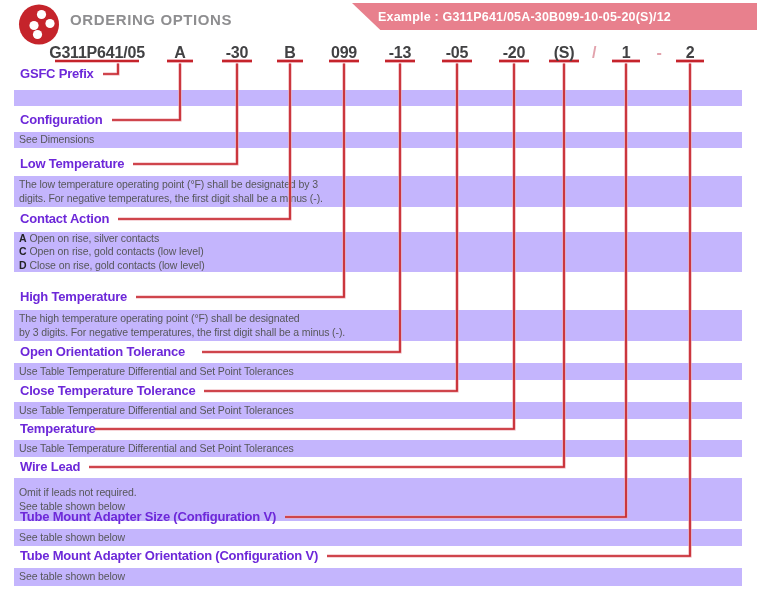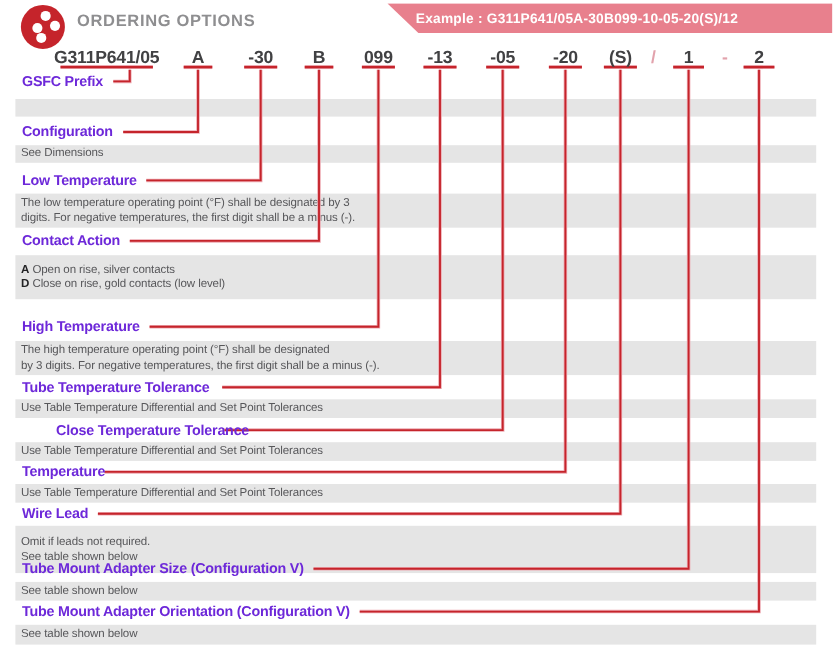--- a/index.html
+++ b/index.html
@@ -37,7 +37,7 @@
   
   .band{
     position:absolute;left:14px;width:728px;z-index:1;
-    background:#e5e5e5;
+    background:#c4b5fd;
     display:flex;flex-direction:column;justify-content:center;
     box-sizing:border-box;padding-left:5px;
   }

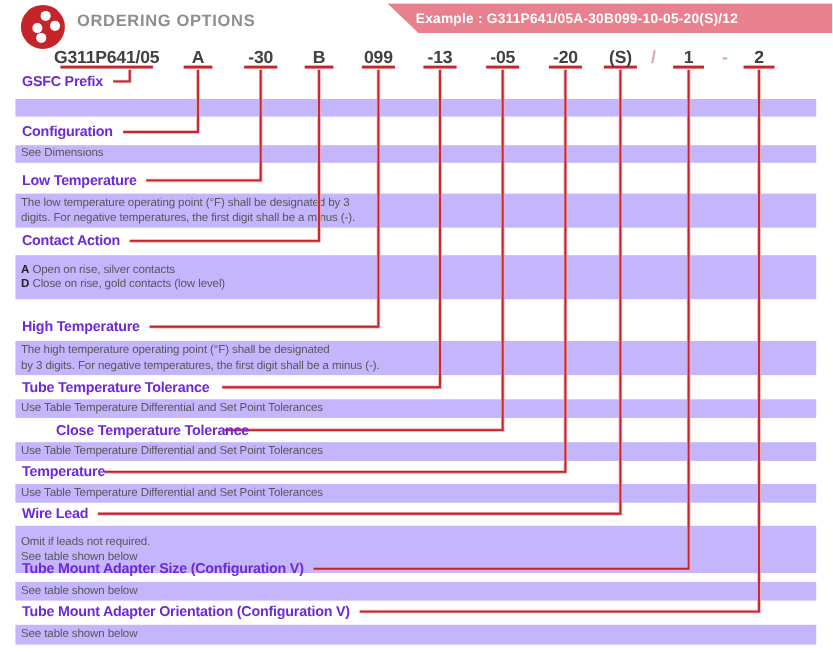--- a/index.html
+++ b/index.html
@@ -155,6 +155,7 @@
       <div class="flabel" style="top: 212px;">Contact Action</div>
       <div class="band" style="top: 232px; height: 40px;">
         <div class="band-line"><b>A</b><span>Open on rise, silver contacts</span></div>
+        <div class="band-line"><b>C</b><span>Open on rise, gold contacts (low level)</span></div>
         <div class="band-line"><b>D</b><span>Close on rise, gold contacts (low level)</span></div>
       </div>
       <div class="flabel" style="top: 290px;">High Temperature</div>

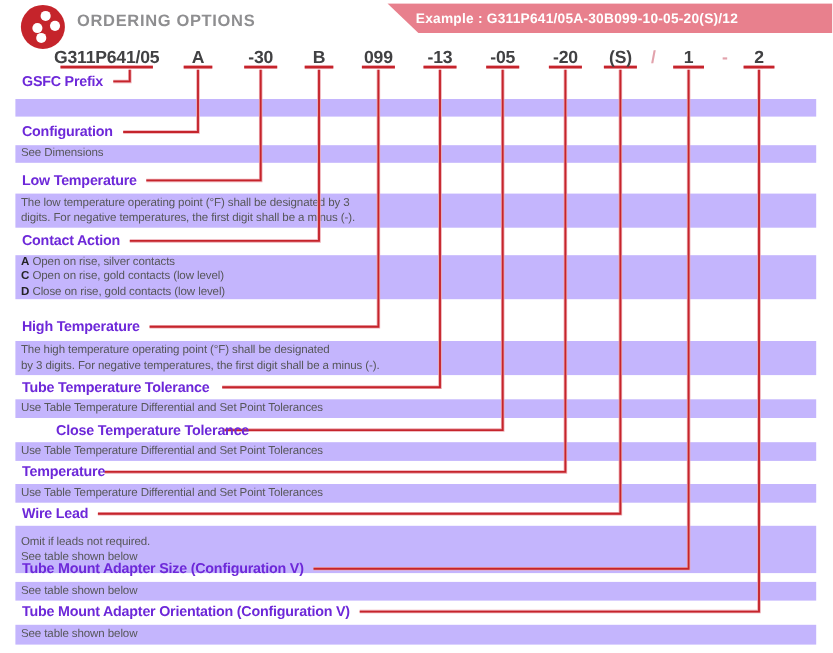--- a/index.html
+++ b/index.html
@@ -163,7 +163,7 @@
         <div class="band-line"><span>The high temperature operating point (°F) shall be designated</span></div>
         <div class="band-line"><span>by 3 digits. For negative temperatures, the first digit shall be a minus (-).</span></div>
       </div>
-      <div class="flabel" style="top: 345px;">Tube Temperature Tolerance</div>
+      <div class="flabel" style="top: 345px;">Open Orientation Tolerance</div>
       <div class="band" style="top: 363px; height: 17px;">
         <div class="band-line"><span>Use Table Temperature Differential and Set Point Tolerances</span></div>
       </div>

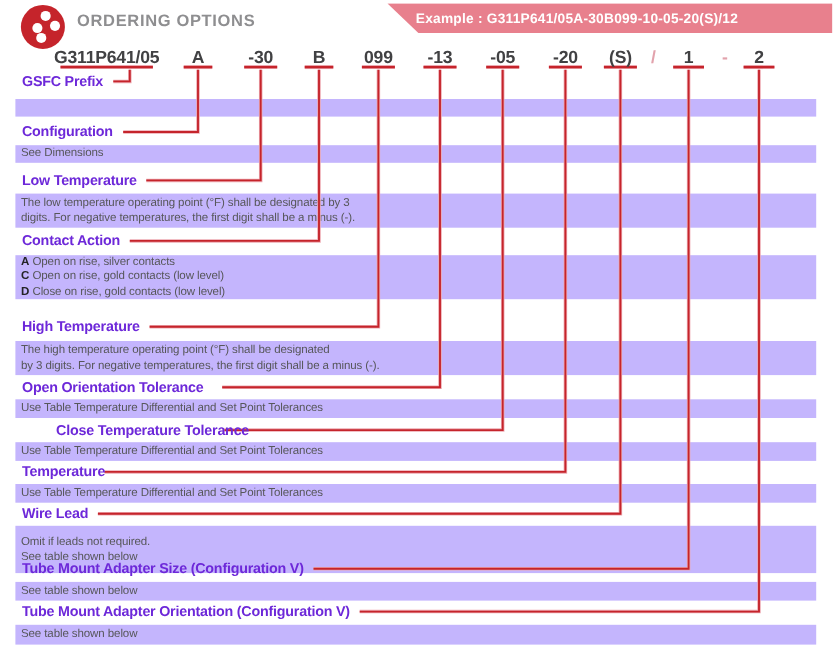--- a/index.html
+++ b/index.html
@@ -167,7 +167,7 @@
       <div class="band" style="top: 363px; height: 17px;">
         <div class="band-line"><span>Use Table Temperature Differential and Set Point Tolerances</span></div>
       </div>
-      <div class="flabel" style="top: 384px; margin-left: 31px;">Close Temperature Tolerance</div>
+      <div class="flabel" style="top: 384px;">Close Temperature Tolerance</div>
       <div class="band" style="top: 402px; height: 17px;">
         <div class="band-line"><span>Use Table Temperature Differential and Set Point Tolerances</span></div>
       </div>

